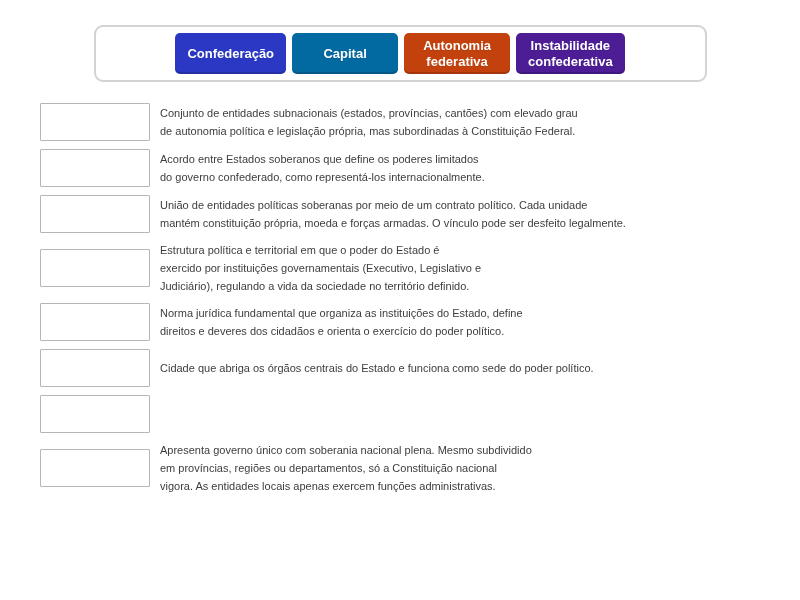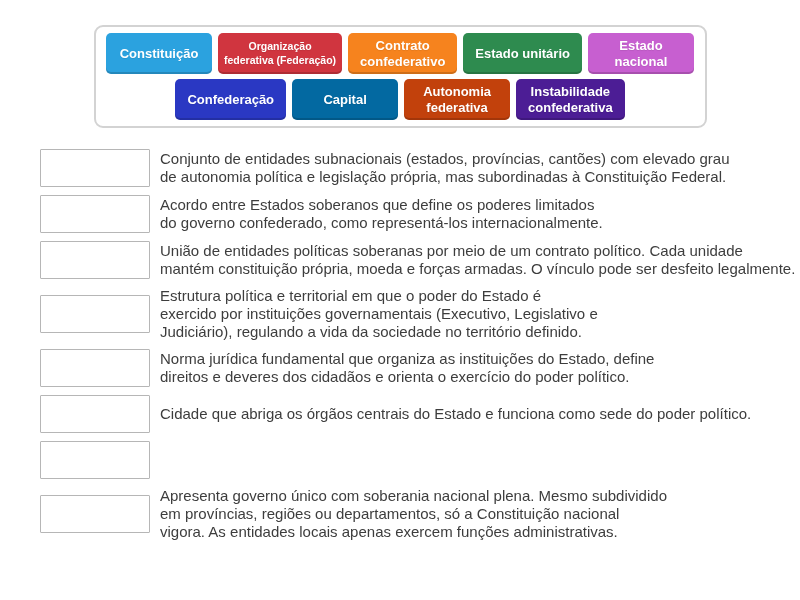--- a/index.html
+++ b/index.html
@@ -92,16 +92,6 @@
 
   <div class="word-bank">
     <div class="bank-row">
-      <div class="tile" style="background-color: rgb(43, 162, 223);">Constituição</div>
-      <div class="tile small" style="background-color: rgb(208, 53, 63);">Organização
-federativa (Federação)</div>
-      <div class="tile" style="background-color: rgb(246, 131, 30);">Contrato
-confederativo</div>
-      <div class="tile" style="background-color: rgb(46, 139, 79);">Estado unitário</div>
-      <div class="tile" style="background-color: rgb(199, 95, 208);">Estado
-nacional</div>
-    </div>
-    <div class="bank-row">
       <div class="tile" style="background-color: rgb(42, 56, 195);">Confederação</div>
       <div class="tile" style="background-color: #0369a1;">Capital</div>
       <div class="tile" style="background-color: #c2410c;">Autonomia

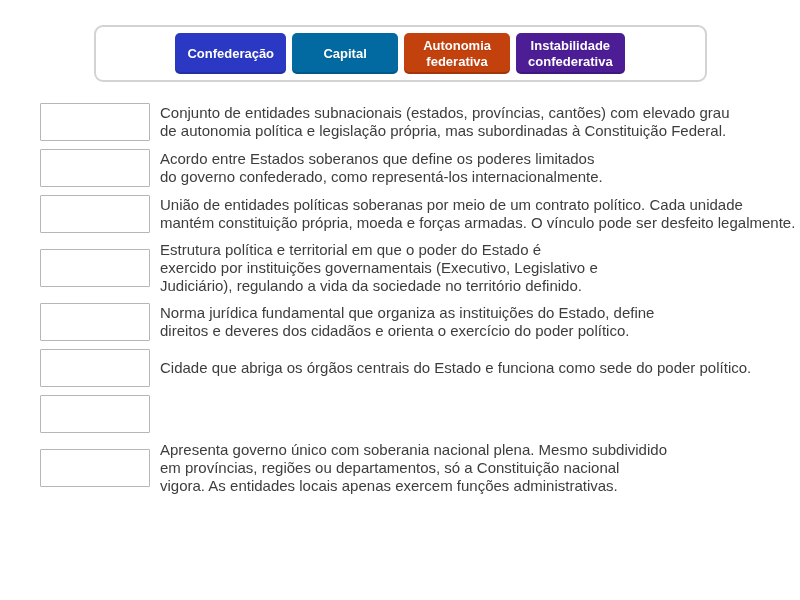--- a/index.html
+++ b/index.html
@@ -79,7 +79,7 @@
     border-radius: 1px;
   }
   .def-text {
-    font-size: 15px;
+    font-size: 11px;
     line-height: 18px;
     color: #3d3d3d;
     white-space: pre-line;

